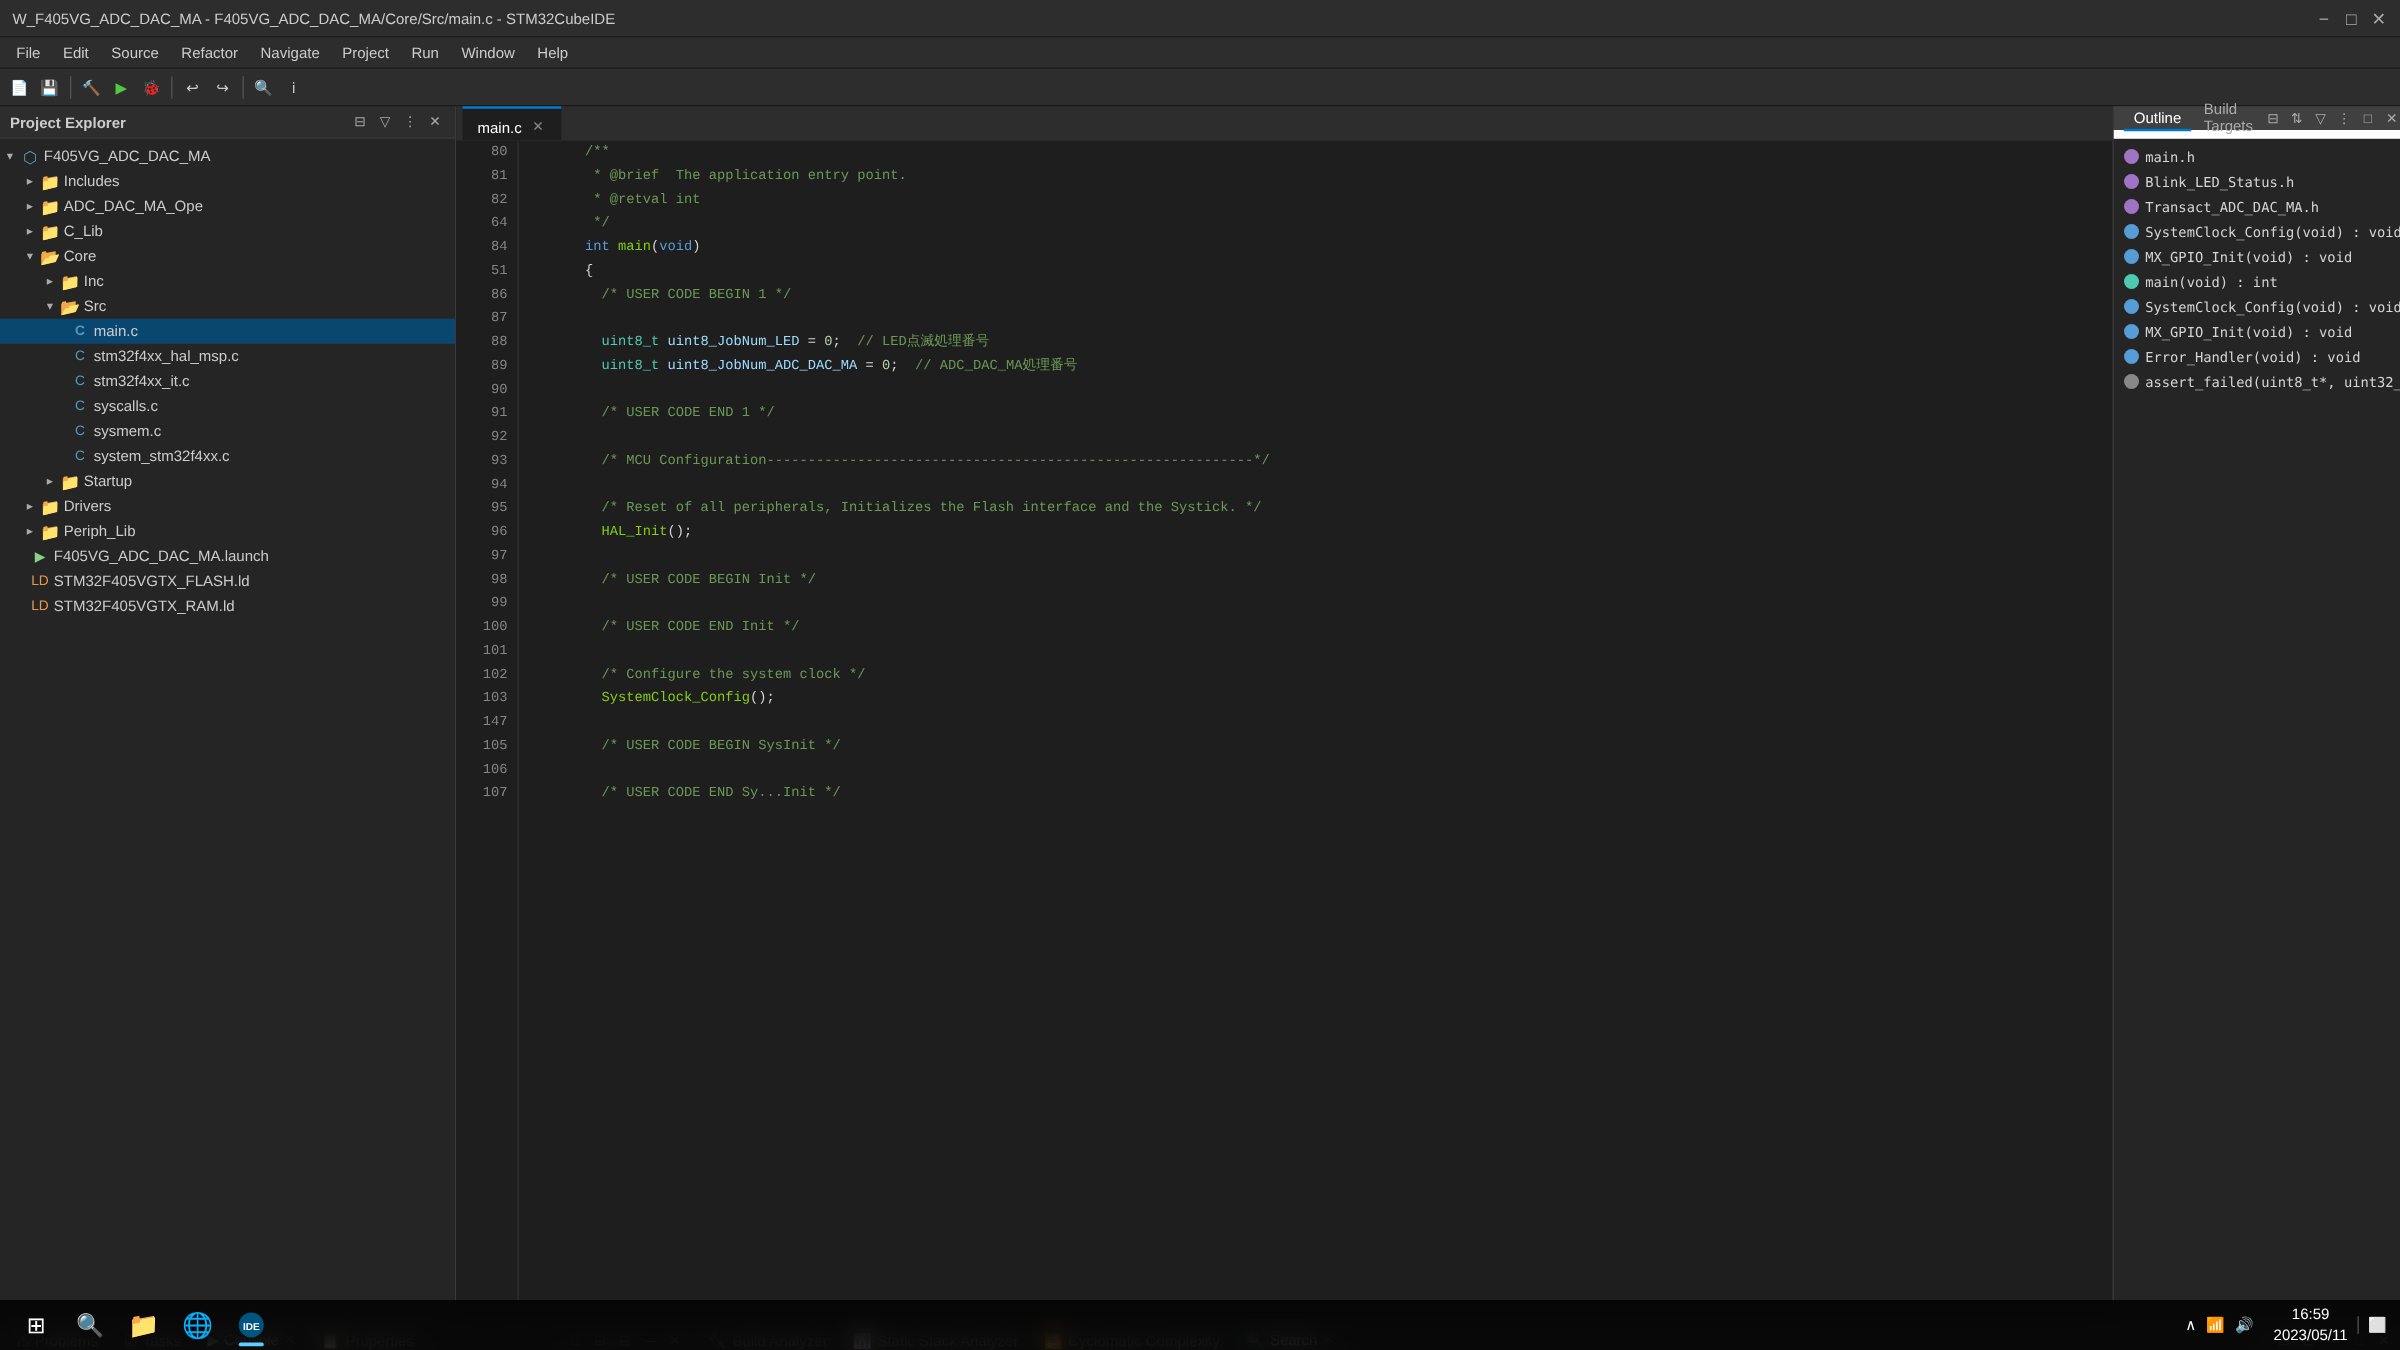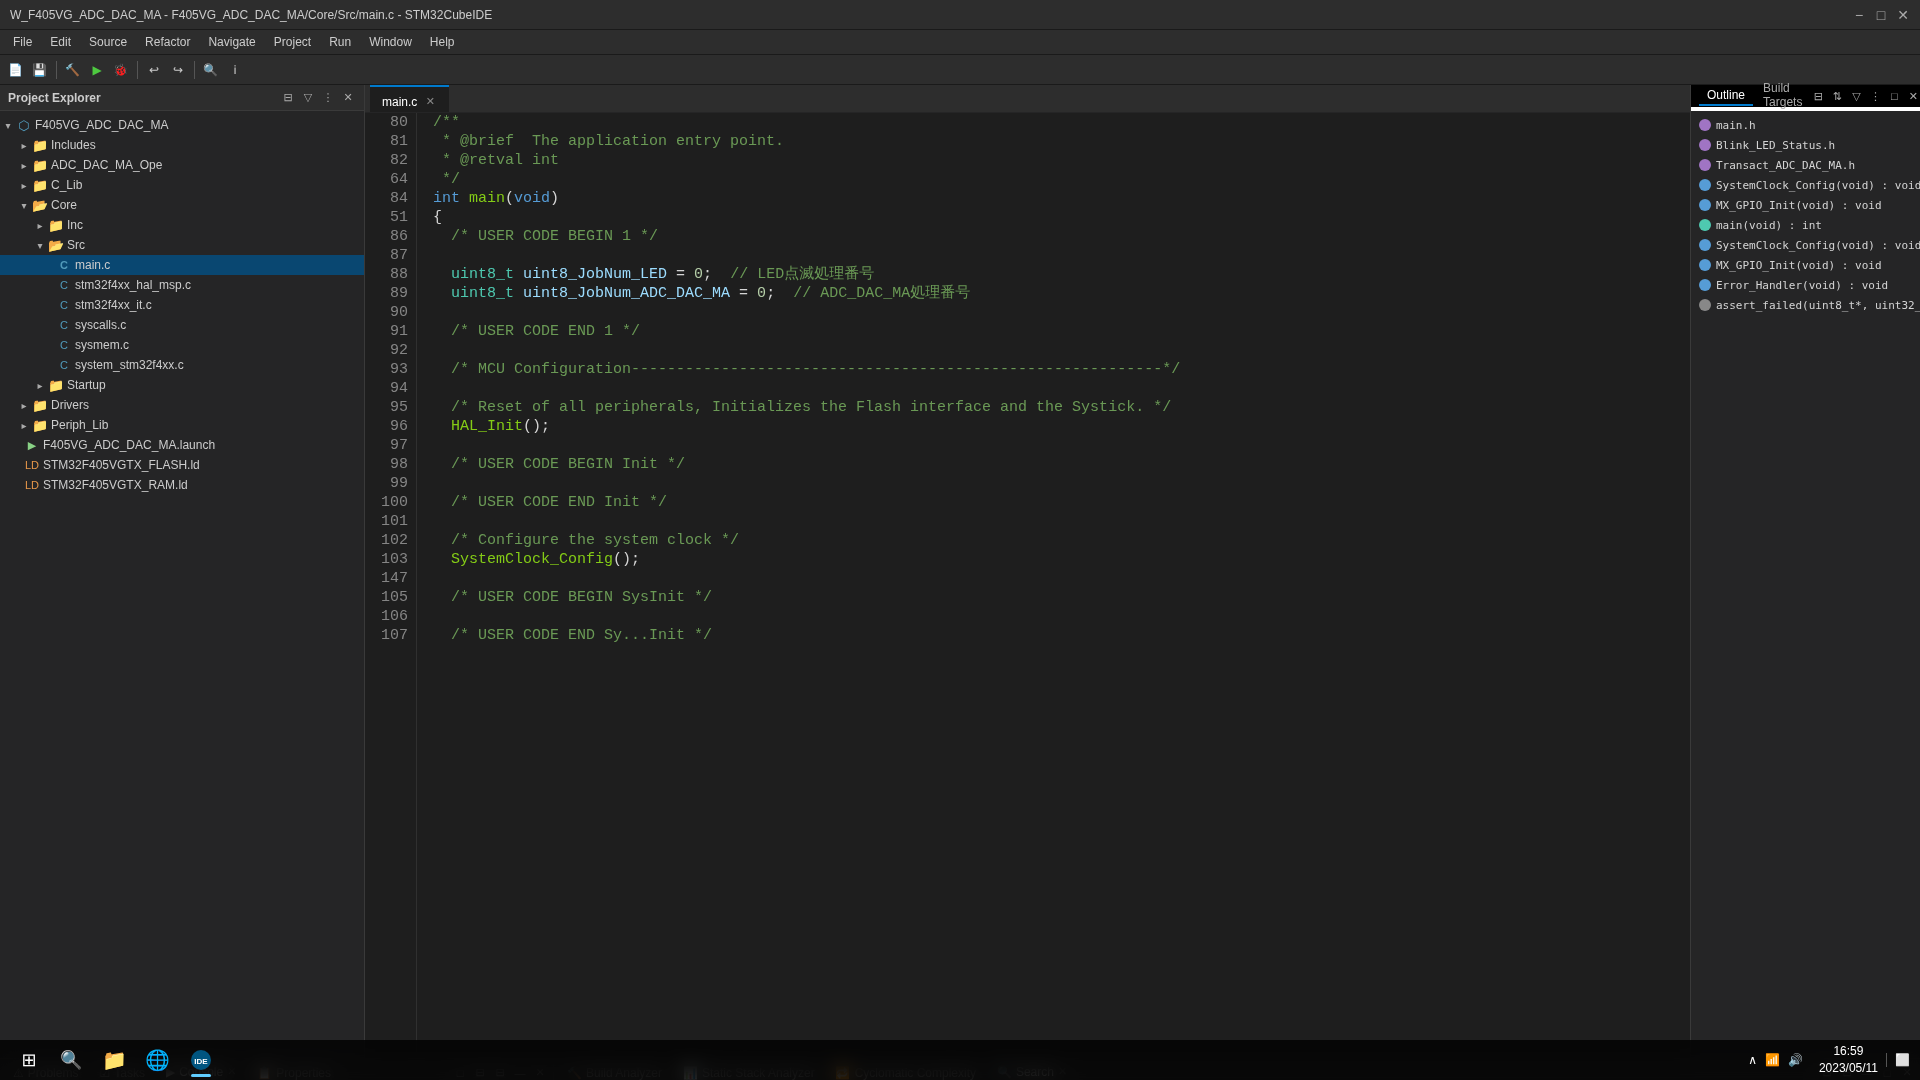--- a/index.html
+++ b/index.html
@@ -262,12 +262,12 @@
       flex-shrink: 0;
     }
     #outline-header {
-      background: #000000;
+      background: #404040;
       padding: 4px 8px;
       display: flex;
       align-items: center;
       justify-content: space-between;
-      border-bottom: 4px solid #ffffff;
+      border-bottom: 7px solid #ffffff;
       height: 26px;
     }
     .outline-tabs {

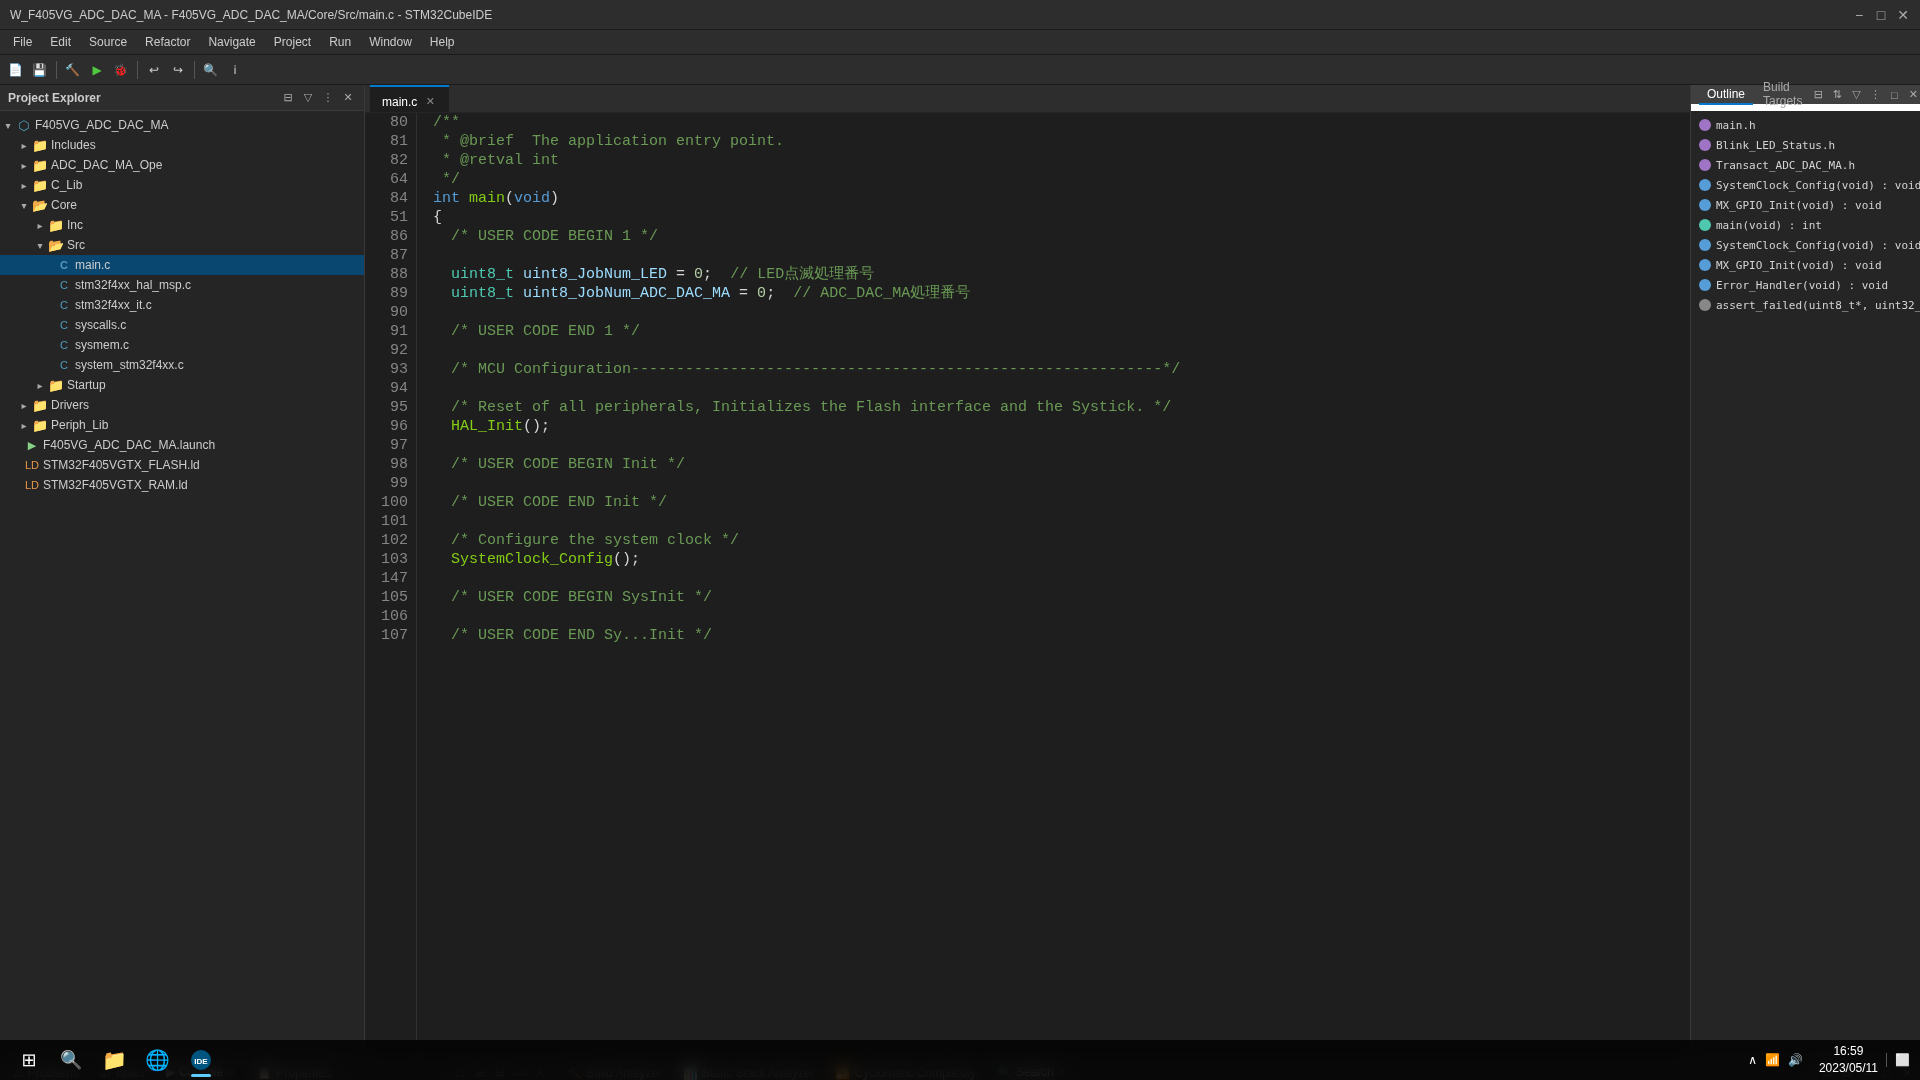--- a/index.html
+++ b/index.html
@@ -221,8 +221,9 @@
       display: flex;
       overflow: hidden;
       font-family: 'Consolas', 'Courier New', monospace;
-      font-size: 15px;
+      font-size: 11px;
       line-height: 19px;
+      gap: 37px;
     }
     #line-numbers {
       background: #1e1e1e;

